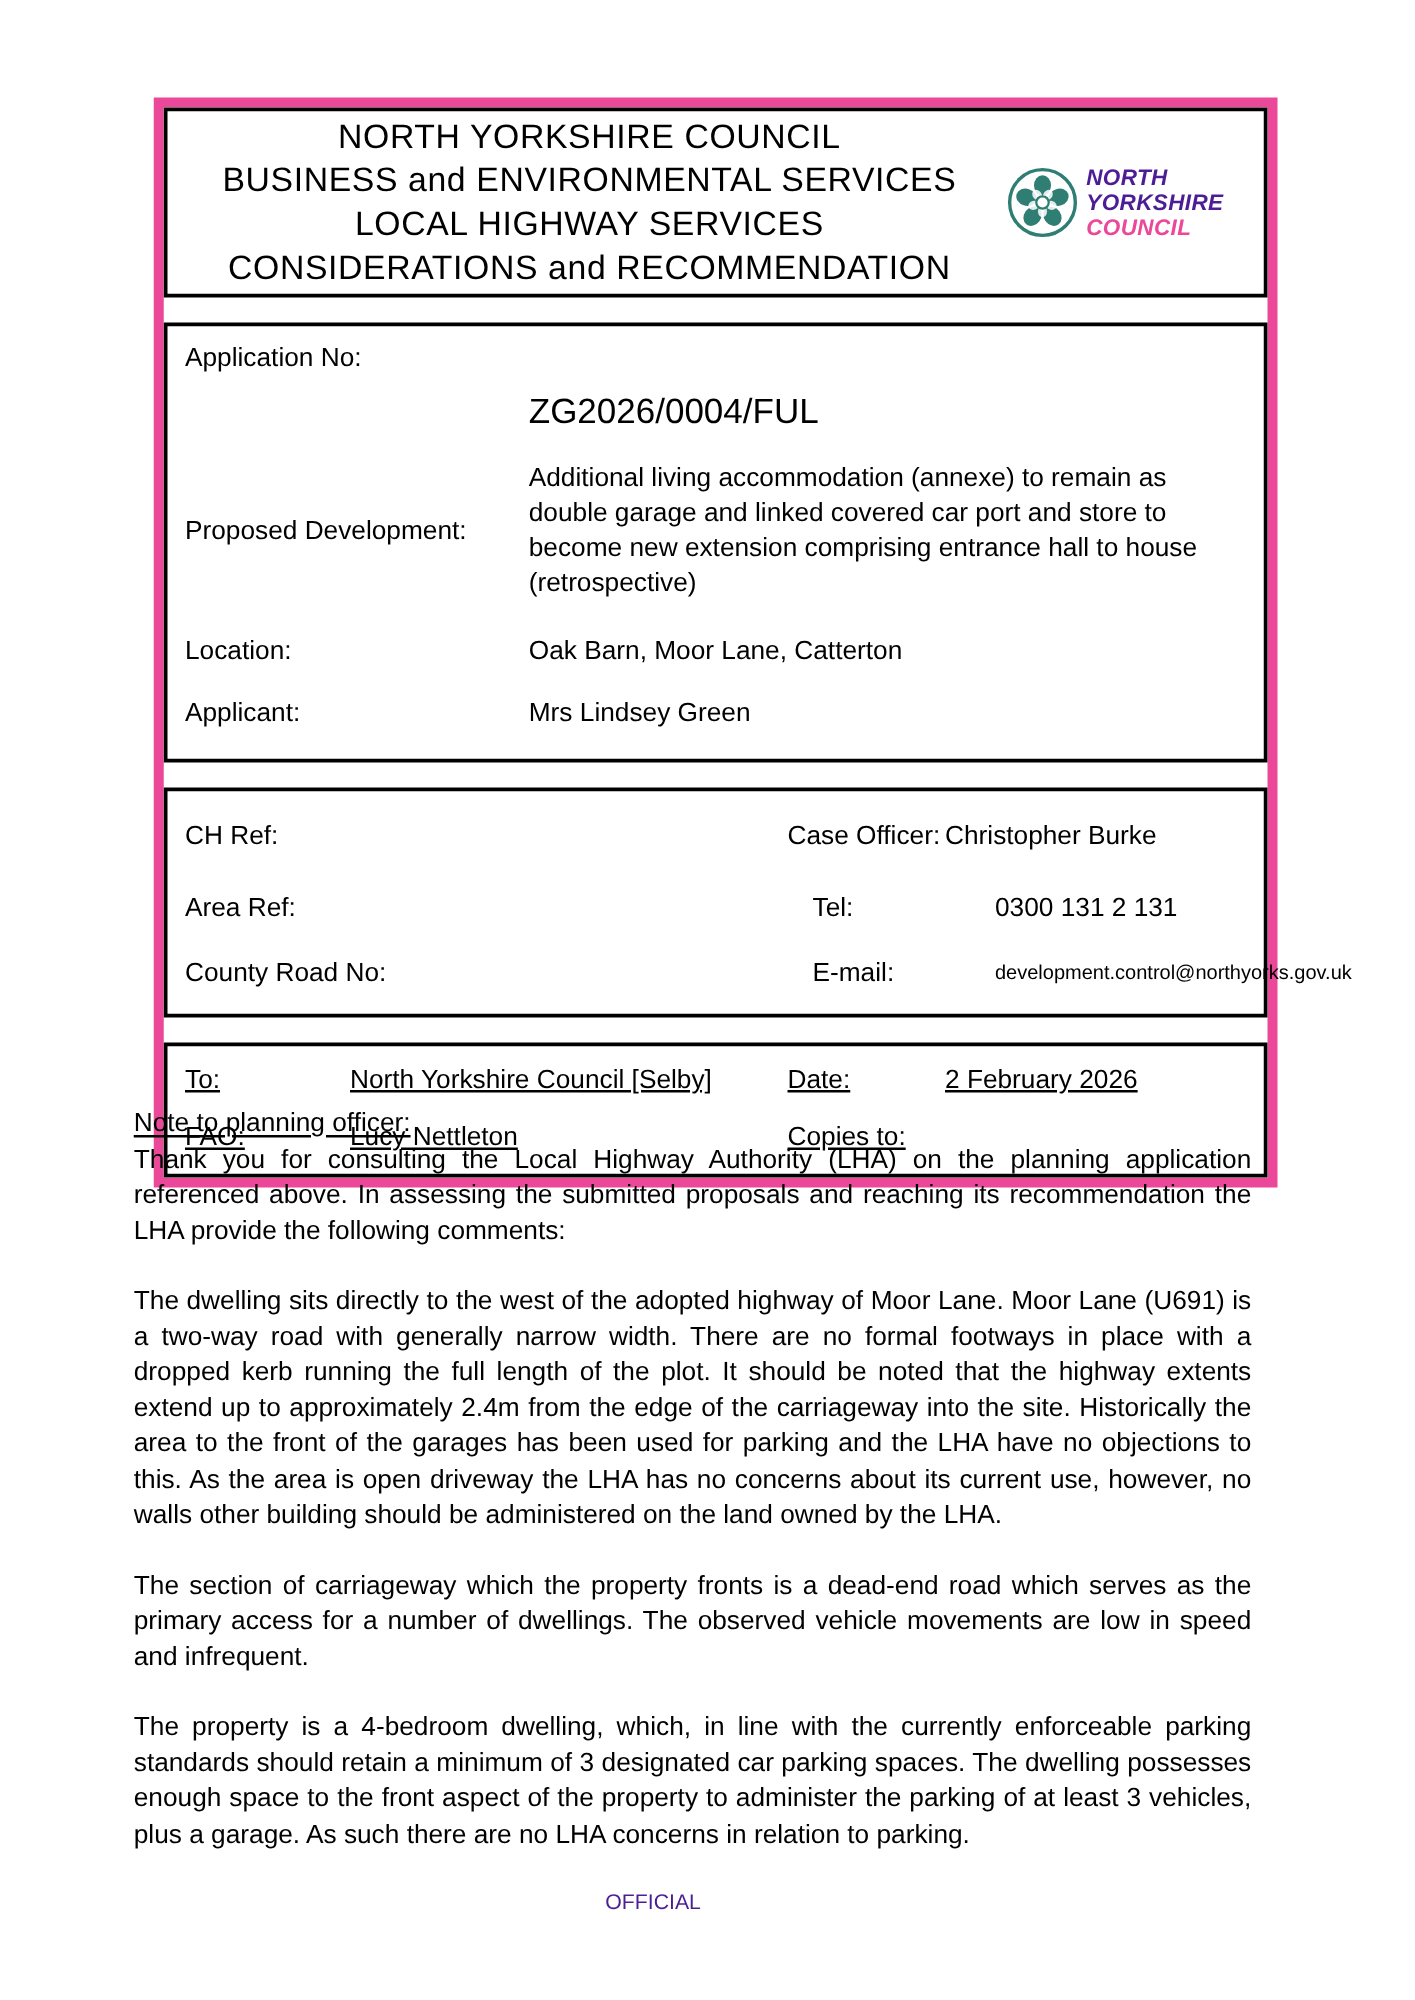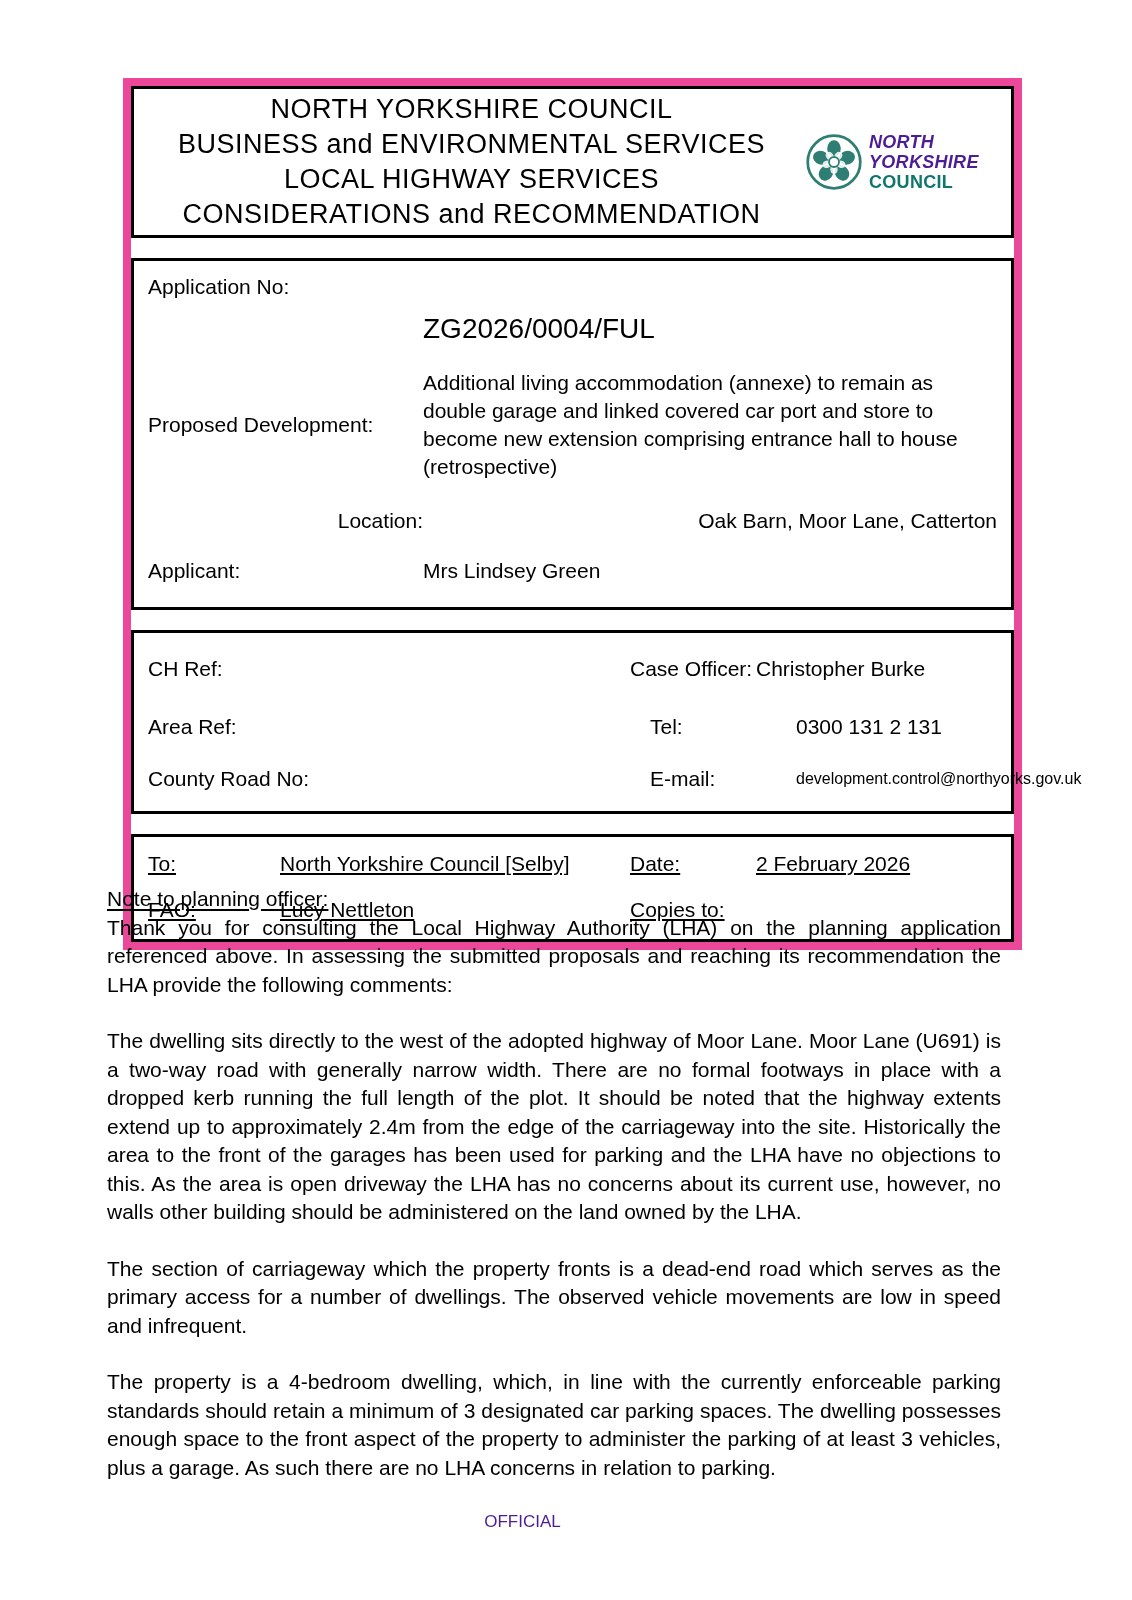--- a/index.html
+++ b/index.html
@@ -20,7 +20,7 @@
   .logo { width:196px; display:flex; align-items:center; gap:6px; }
   .logo-text { font-weight:bold; font-size:18px; line-height:20px; letter-spacing:0.3px; }
   .logo-dark { color:#4c1d95;font-style:italic; }
-  .logo-light { color:#0f766e; }
+  .logo-light { color:#ec4899;font-style:italic; }
 
   
   .app-box { padding:12px 0 22px 0; }

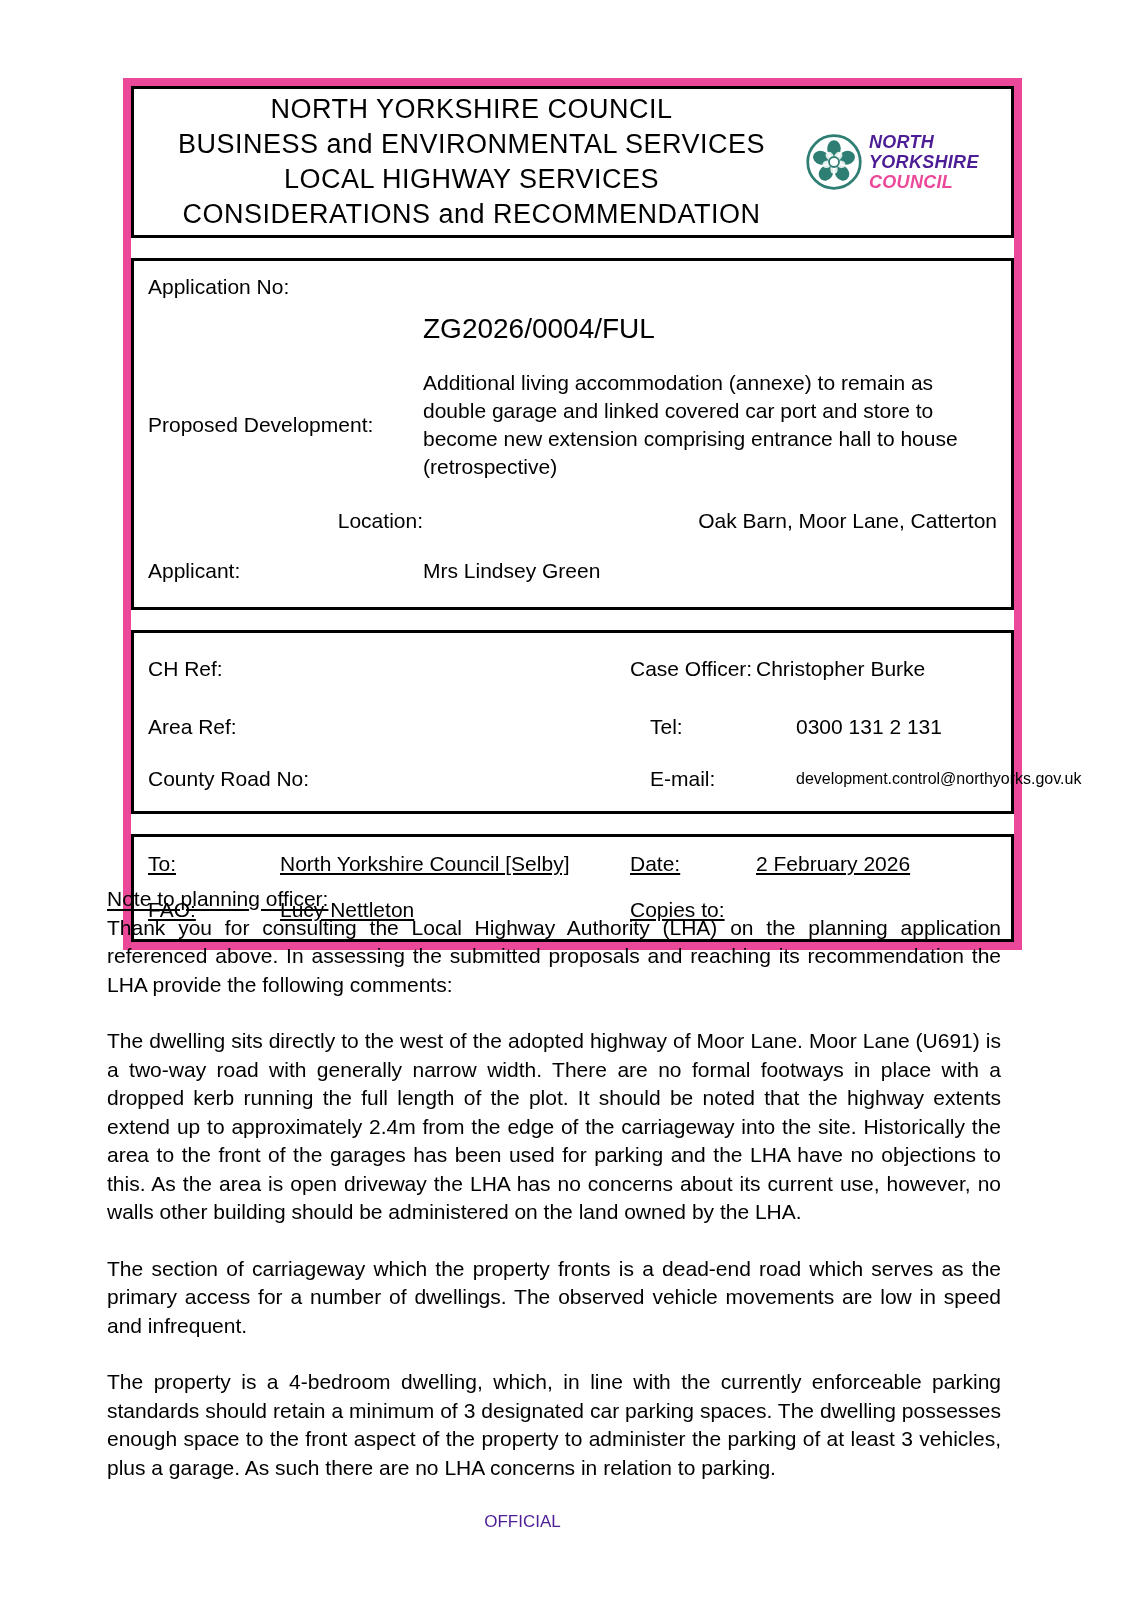--- a/index.html
+++ b/index.html
@@ -28,7 +28,7 @@
   .app-row .lbl { padding-left:14px; }
   .app-row.center { align-items:center; }
   .mb26 { margin-bottom:26px; }
-  .mb22 { margin-bottom:22px;text-align:right; }
+  .mb22 { margin-bottom:22px; }
   .app-no-val { font-size:28px;margin-top:42px; }
 
   

